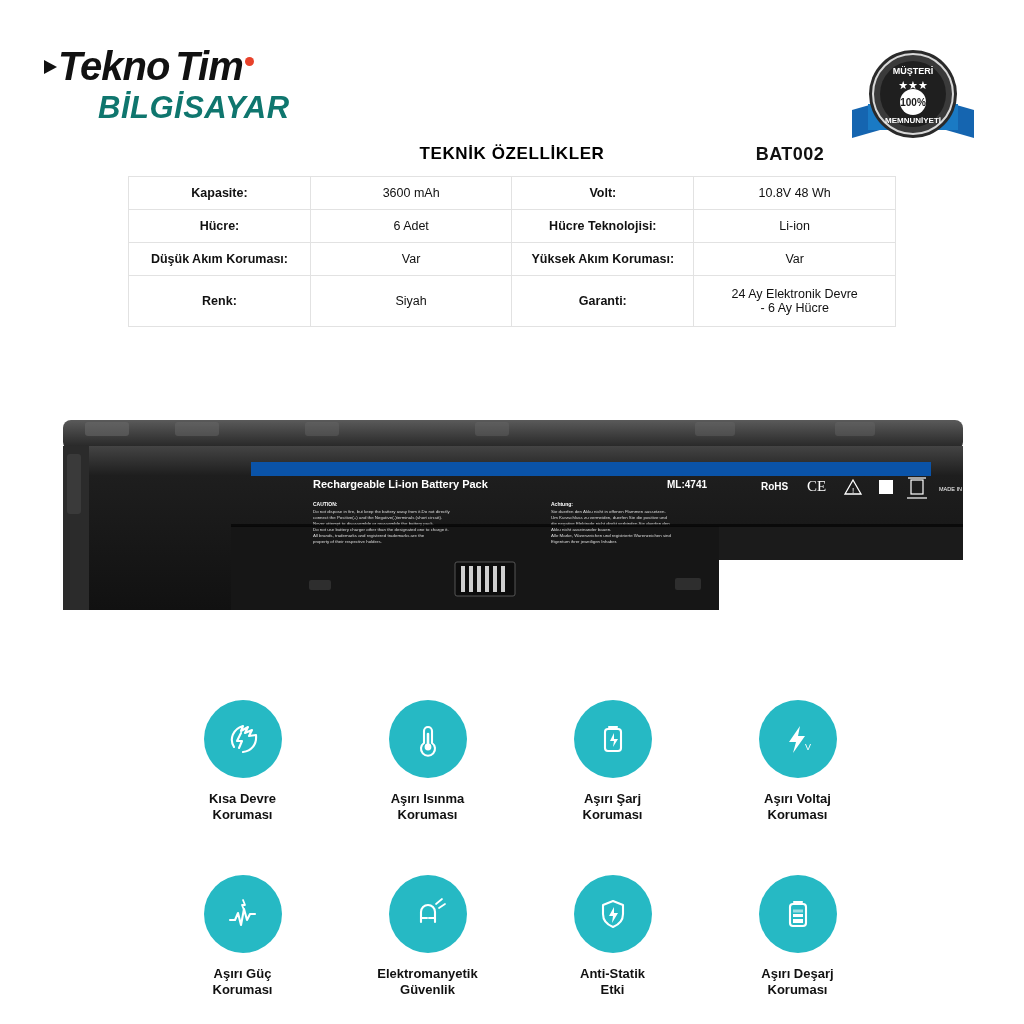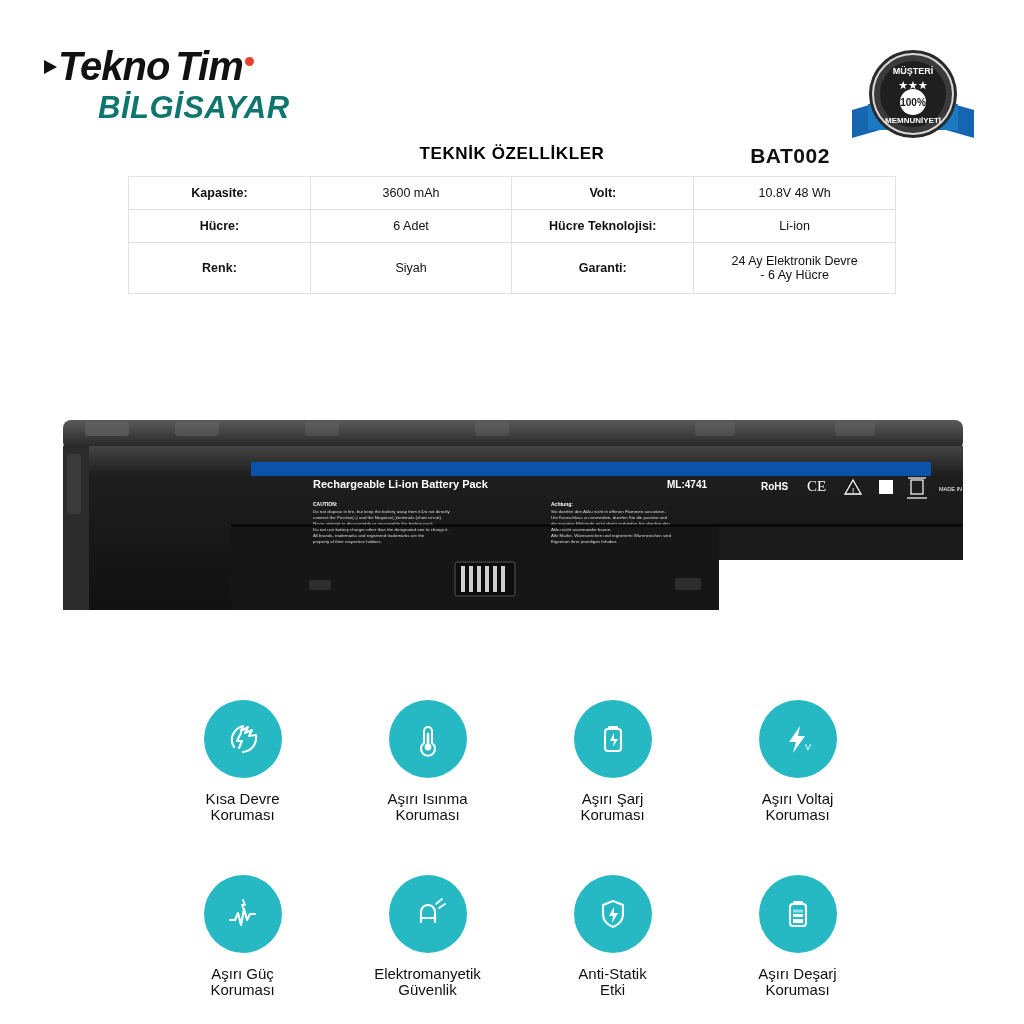--- a/index.html
+++ b/index.html
@@ -90,7 +90,7 @@
     top: 144px;
     width: 180px;
     text-align: center;
-    font-size: 21px;
+    font-size: 18px;
     font-weight: bold;
     color: #111;
     letter-spacing: 0.5px;

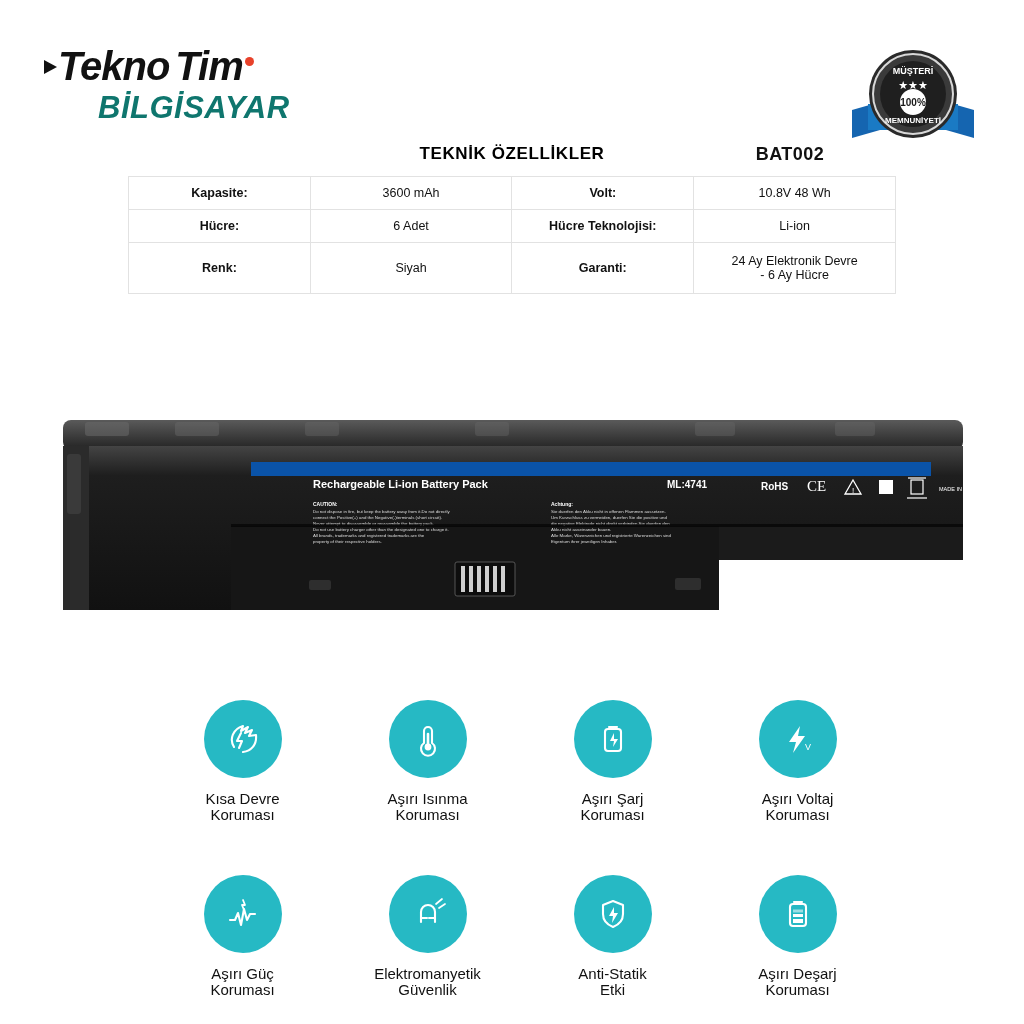--- a/index.html
+++ b/index.html
@@ -208,6 +208,12 @@
       <td class="lbl">Hücre Teknolojisi:</td>
       <td class="val">Li-ion</td>
     </tr>
+    <tr>
+      <td class="lbl">Düşük Akım Koruması:</td>
+      <td class="val">Var</td>
+      <td class="lbl">Yüksek Akım Koruması:</td>
+      <td class="val">Var</td>
+    </tr>
     <tr class="tall">
       <td class="lbl">Renk:</td>
       <td class="val">Siyah</td>

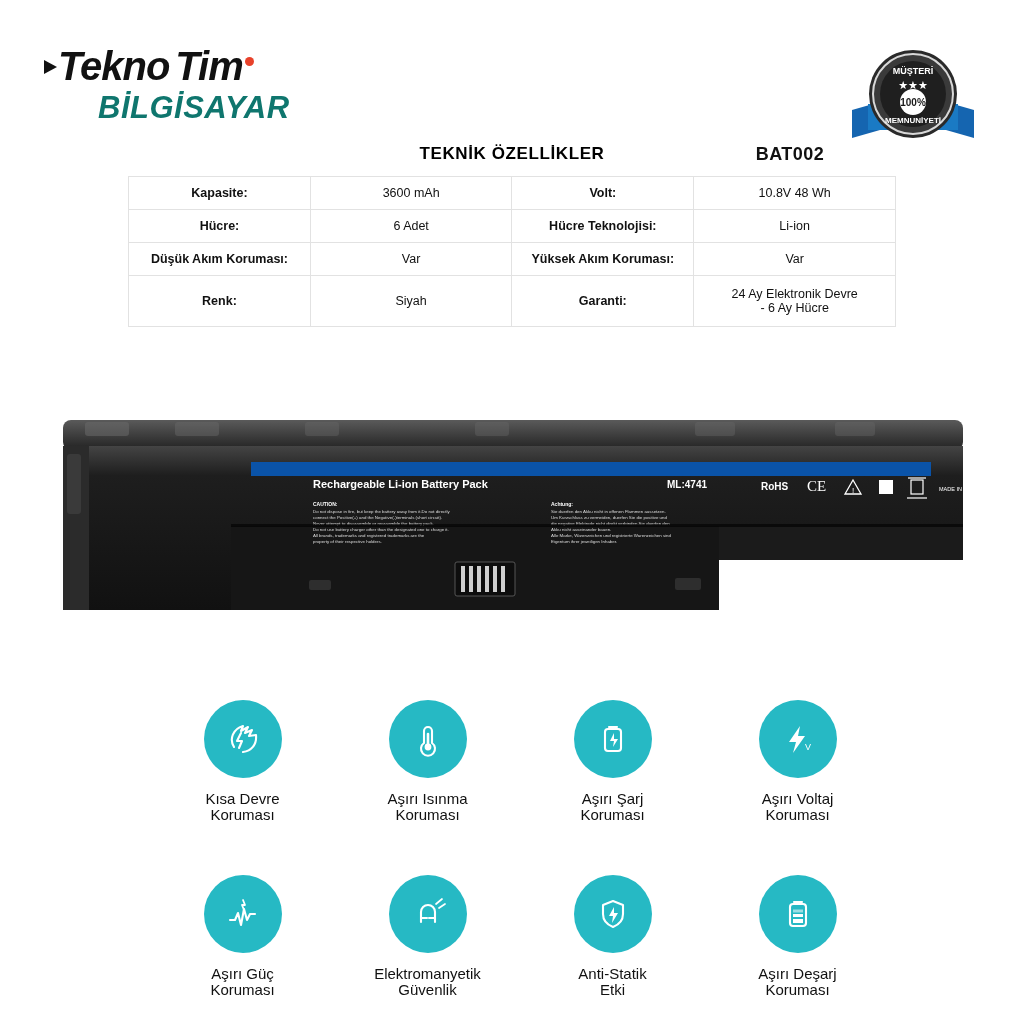--- a/index.html
+++ b/index.html
@@ -157,8 +157,8 @@
     justify-content: center;
   }
   .feature .cap {
-    font-size: 15px;
-    font-weight: normal;
+    font-size: 13px;
+    font-weight: bold;
     color: #111;
     line-height: 16px;
   }

